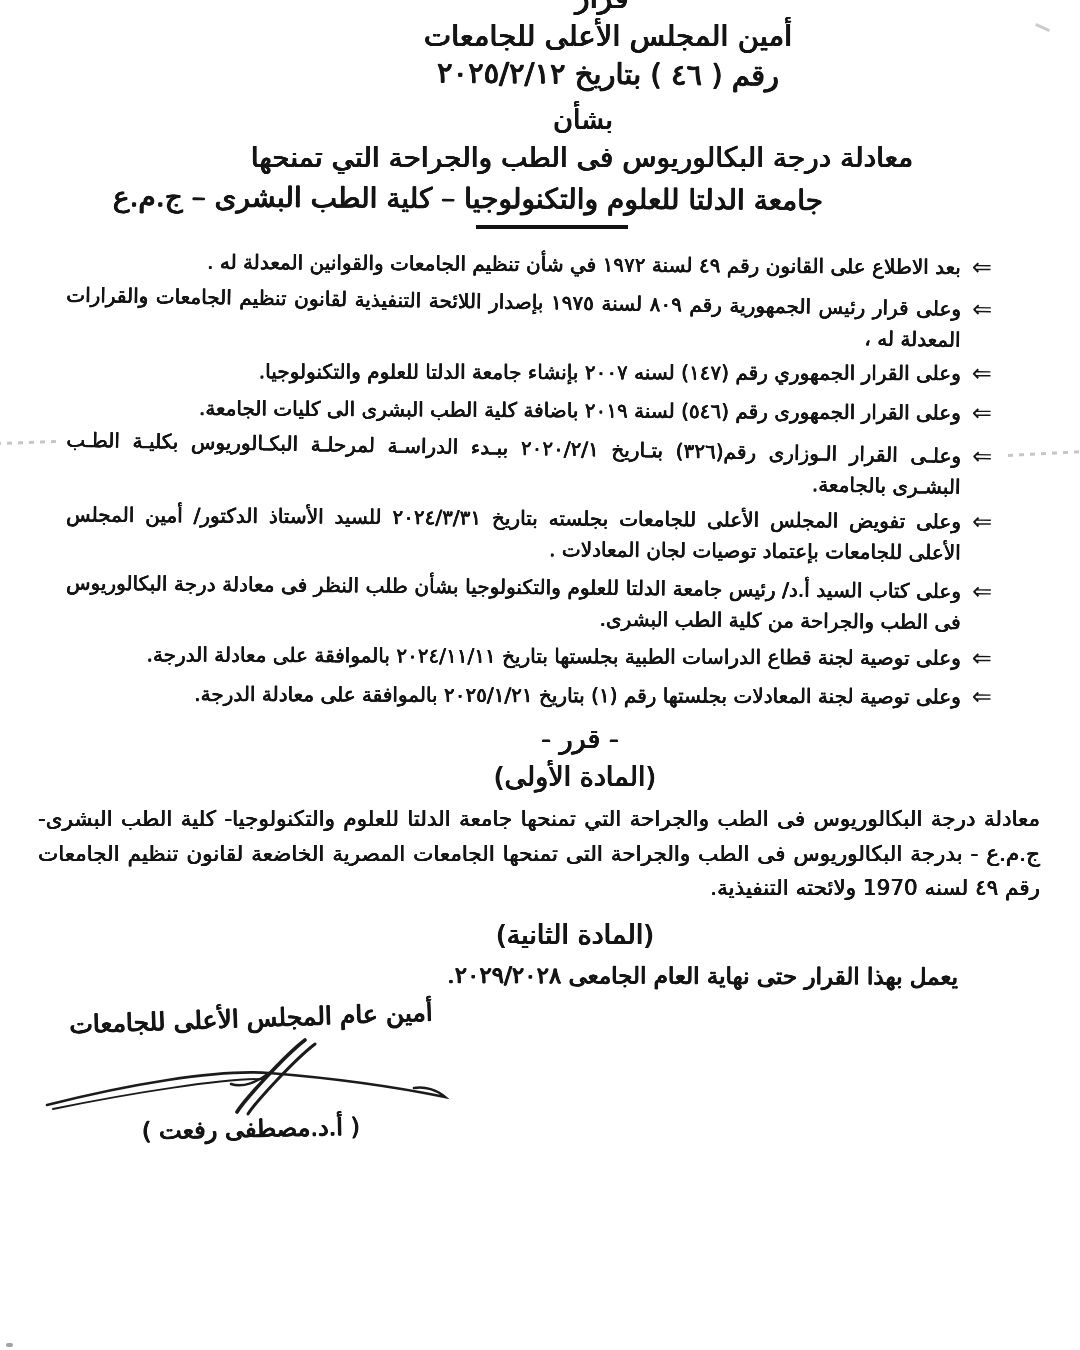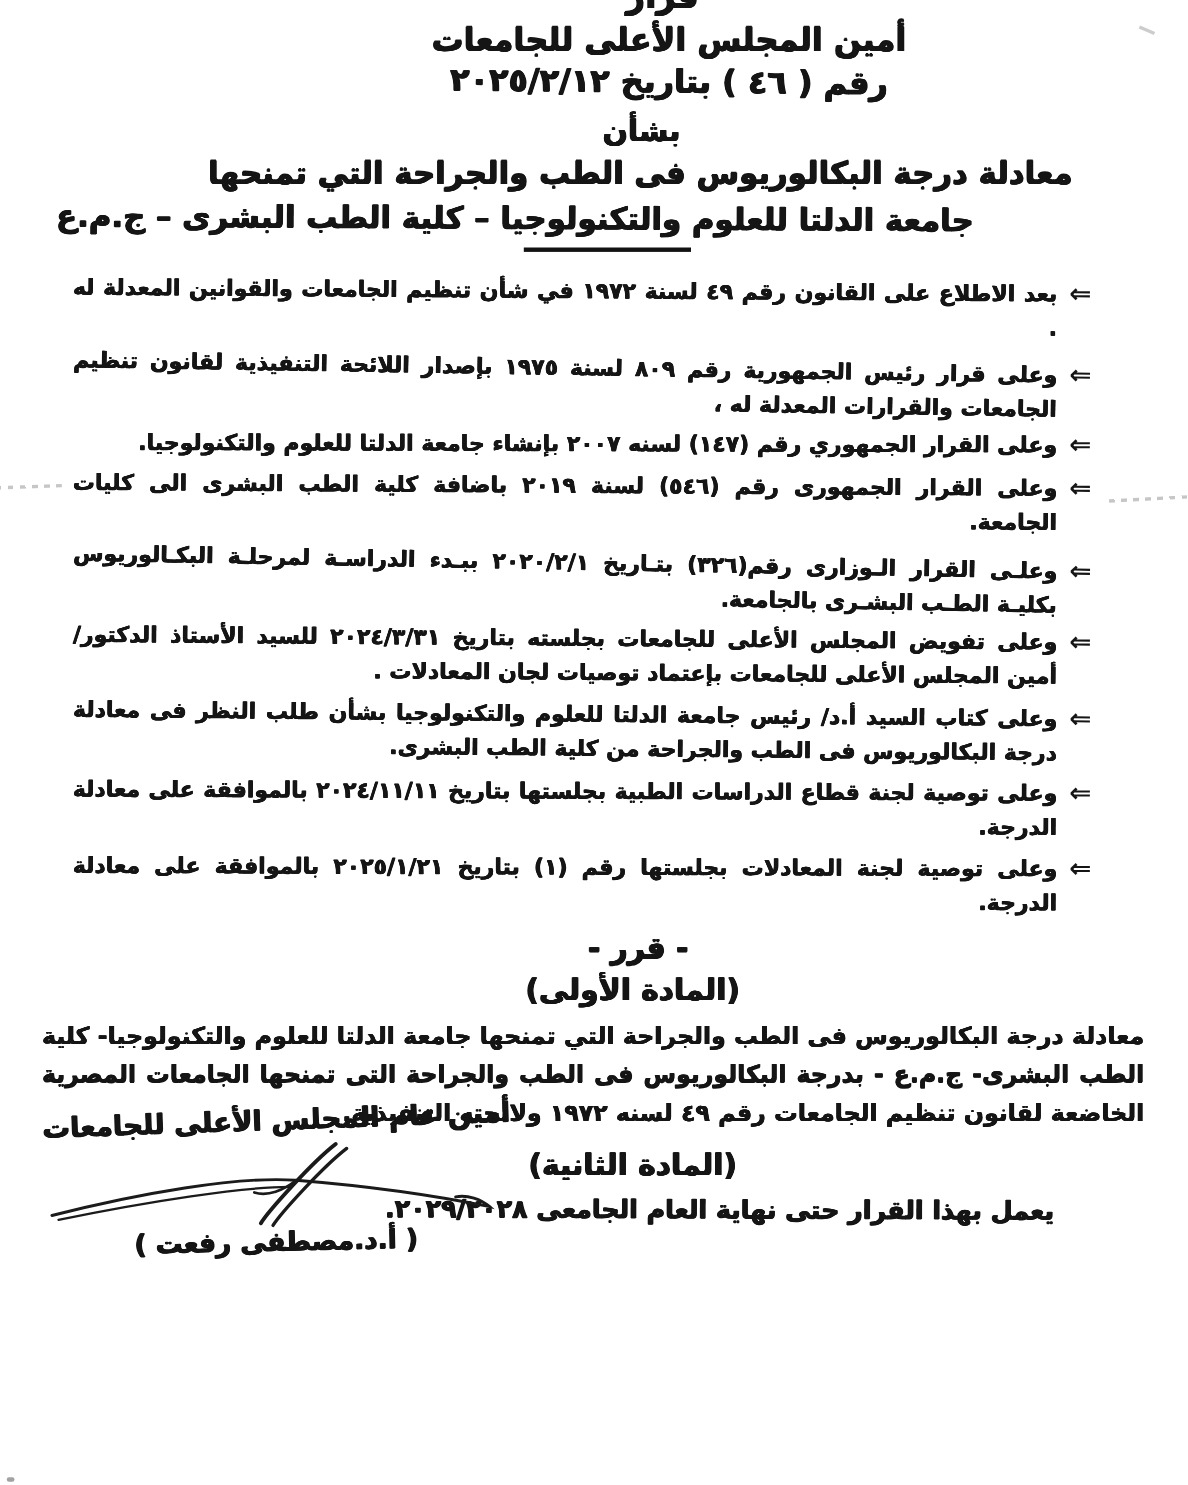--- a/index.html
+++ b/index.html
@@ -11,7 +11,7 @@
     overflow:hidden;
     direction:rtl;
     font-family:"DejaVu Sans","Liberation Sans",sans-serif;
-    font-weight:700;
+    font-weight:400;
     color:var(--ink,#151515);
   }
   .thick{ text-shadow:0.35px 0 currentColor,-0.35px 0 currentColor,0 0.3px currentColor; }

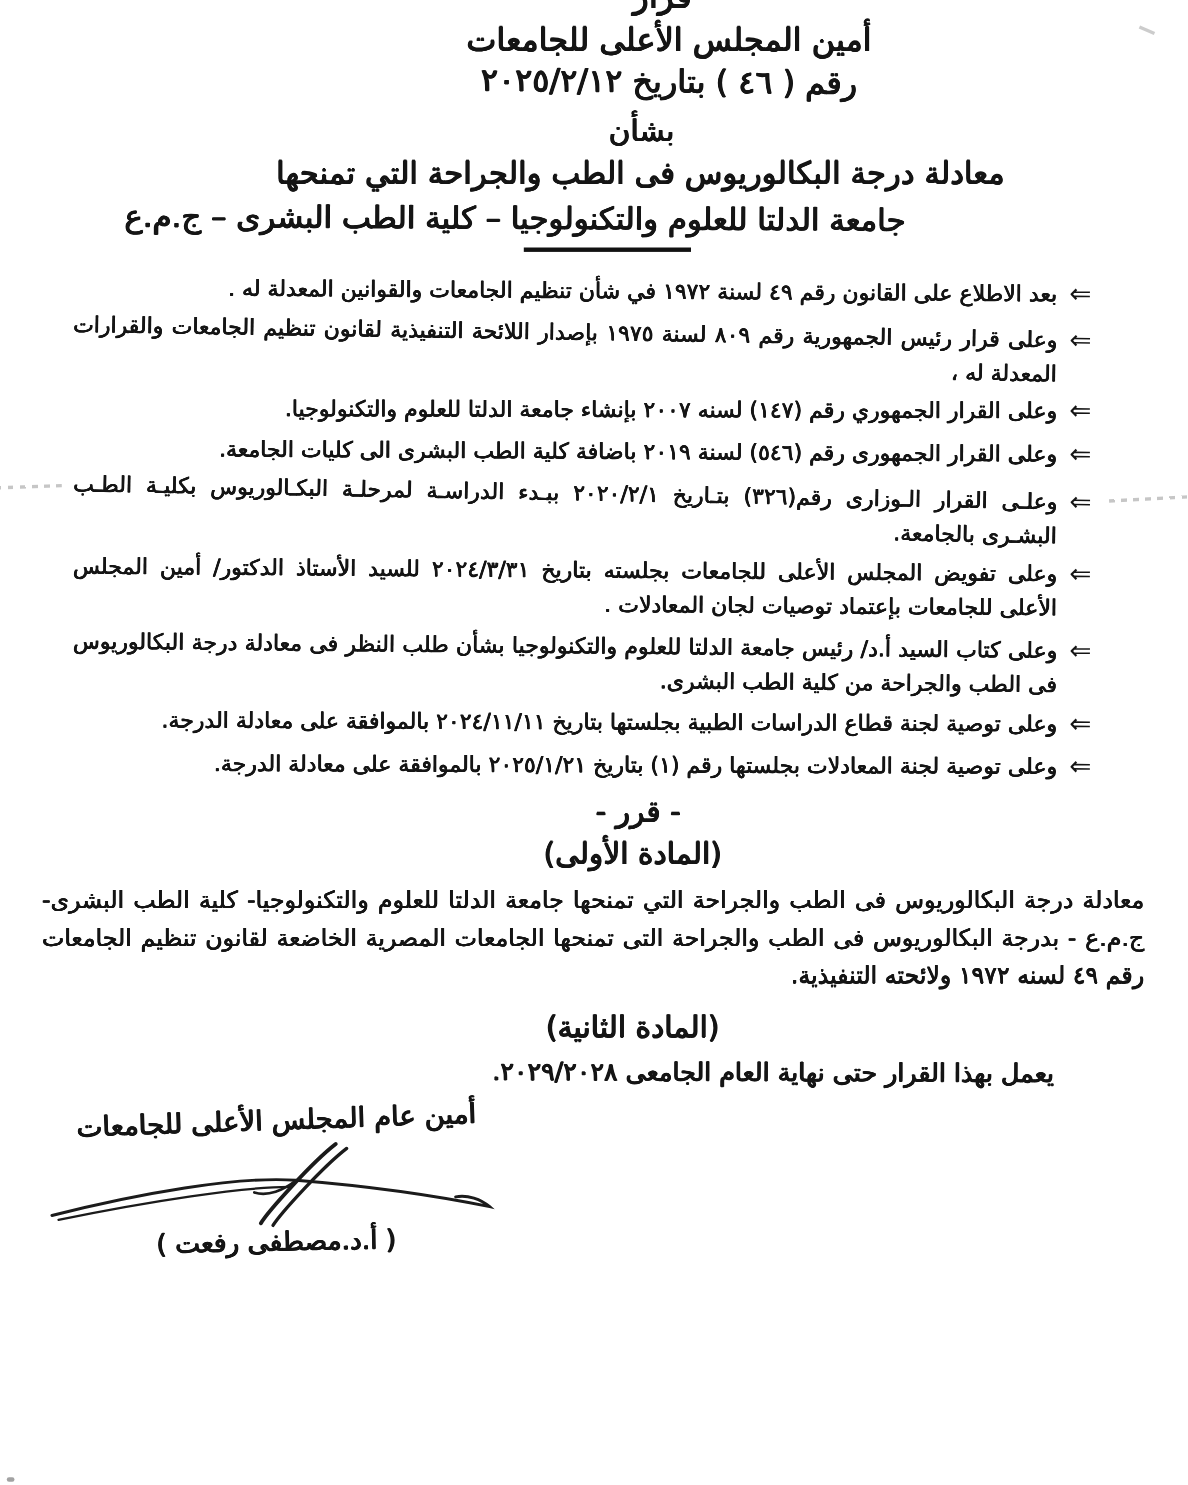--- a/index.html
+++ b/index.html
@@ -134,7 +134,7 @@
 
   <div class="decides xthick">- قرر -</div>
   <div class="article-heading xthick">(المادة الأولى)</div>
-  <p class="article1-body thick">معادلة درجة البكالوريوس فى الطب والجراحة التي تمنحها جامعة الدلتا للعلوم والتكنولوجيا- كلية الطب البشرى- ج.م.ع - بدرجة البكالوريوس فى الطب والجراحة التى تمنحها الجامعات المصرية الخاضعة لقانون تنظيم الجامعات رقم ٤٩ لسنه ١٩٧٢ ولائحته التنفيذية.</p>
+  <p class="article1-body thick">معادلة درجة البكالوريوس فى الطب والجراحة التي تمنحها جامعة الدلتا للعلوم والتكنولوجيا- كلية الطب البشرى- ج.م.ع - بدرجة البكالوريوس فى الطب والجراحة التى تمنحها الجامعات المصرية الخاضعة لقانون تنظيم الجامعات رقم ٤٩ لسنه 1970 ولائحته التنفيذية.</p>
   <div class="article-heading article2-heading xthick">(المادة الثانية)</div>
   <div class="article2-body xthick">يعمل بهذا القرار حتى نهاية العام الجامعى ٢٠٢٩/٢٠٢٨.</div>
 

